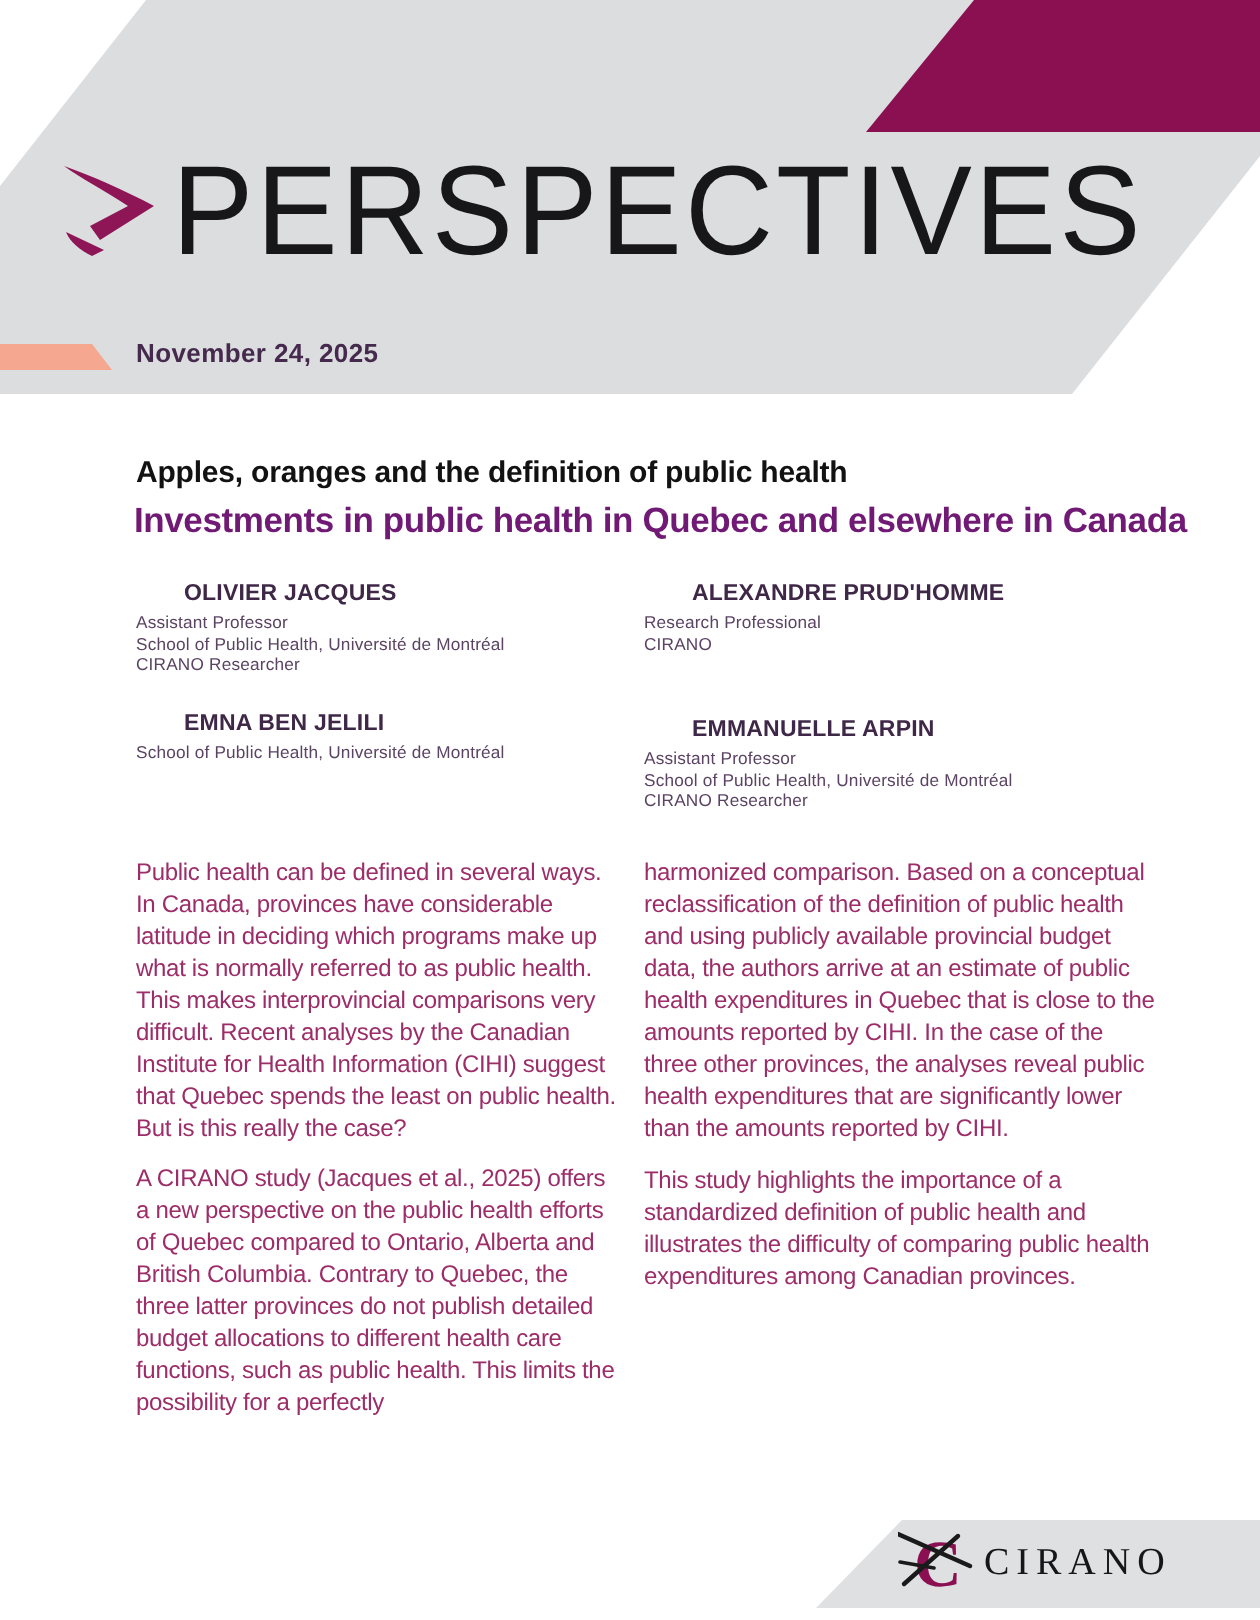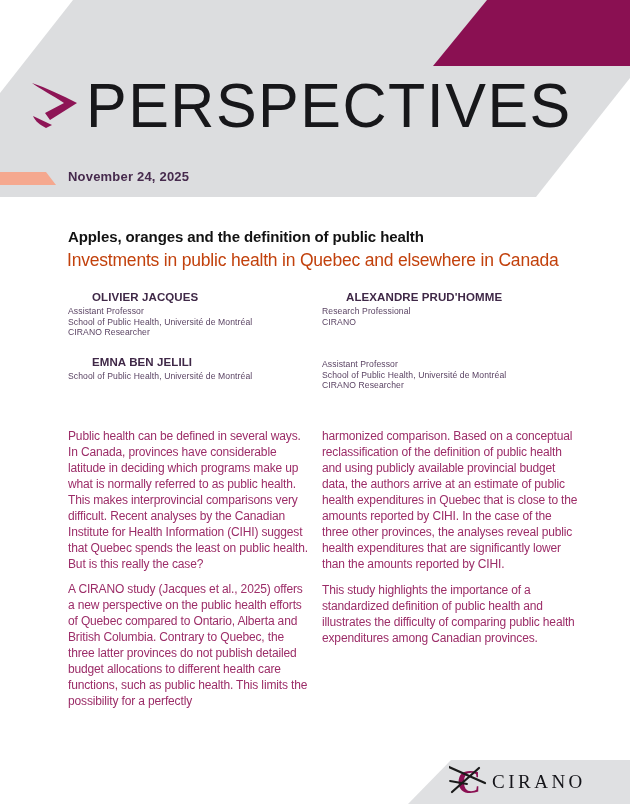--- a/index.html
+++ b/index.html
@@ -44,7 +44,7 @@
   }
   .article-subtitle{
     position:absolute;left:67px;top:250px;width:540px;
-    font-size:17.5px;font-weight:400;color:#c2410c;letter-spacing:-0.2px;
+    font-size:17.5px;font-weight:700;color:#701a75;letter-spacing:-0.2px;
   }
   
   .author{position:absolute;width:250px;}

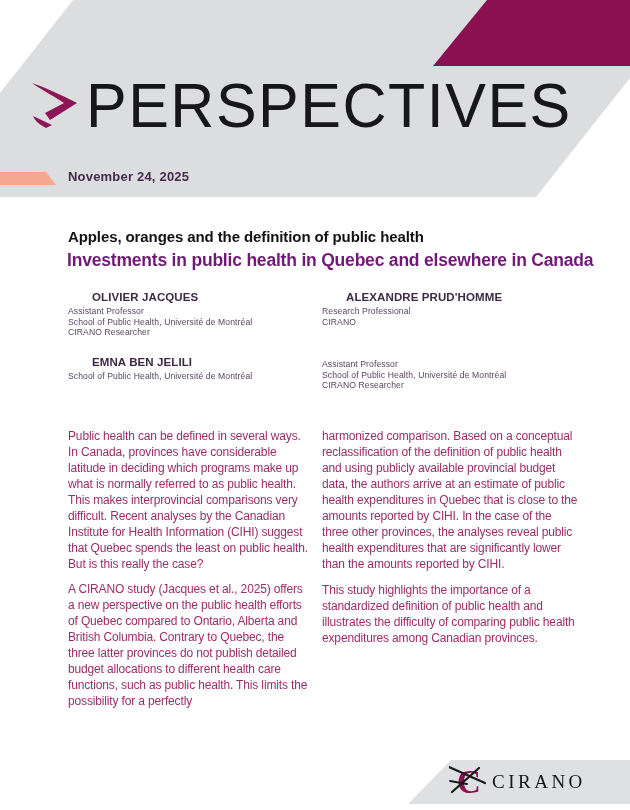--- a/index.html
+++ b/index.html
@@ -118,6 +118,7 @@
   <div class="role">School of Public Health, Université de Montréal</div>
 </div>
 <div class="author author-d">
+  <div class="name">EMMANUELLE ARPIN</div>
   <div class="role">Assistant Professor</div>
   <div class="role">School of Public Health, Université de Montréal</div>
   <div class="role">CIRANO Researcher</div>

